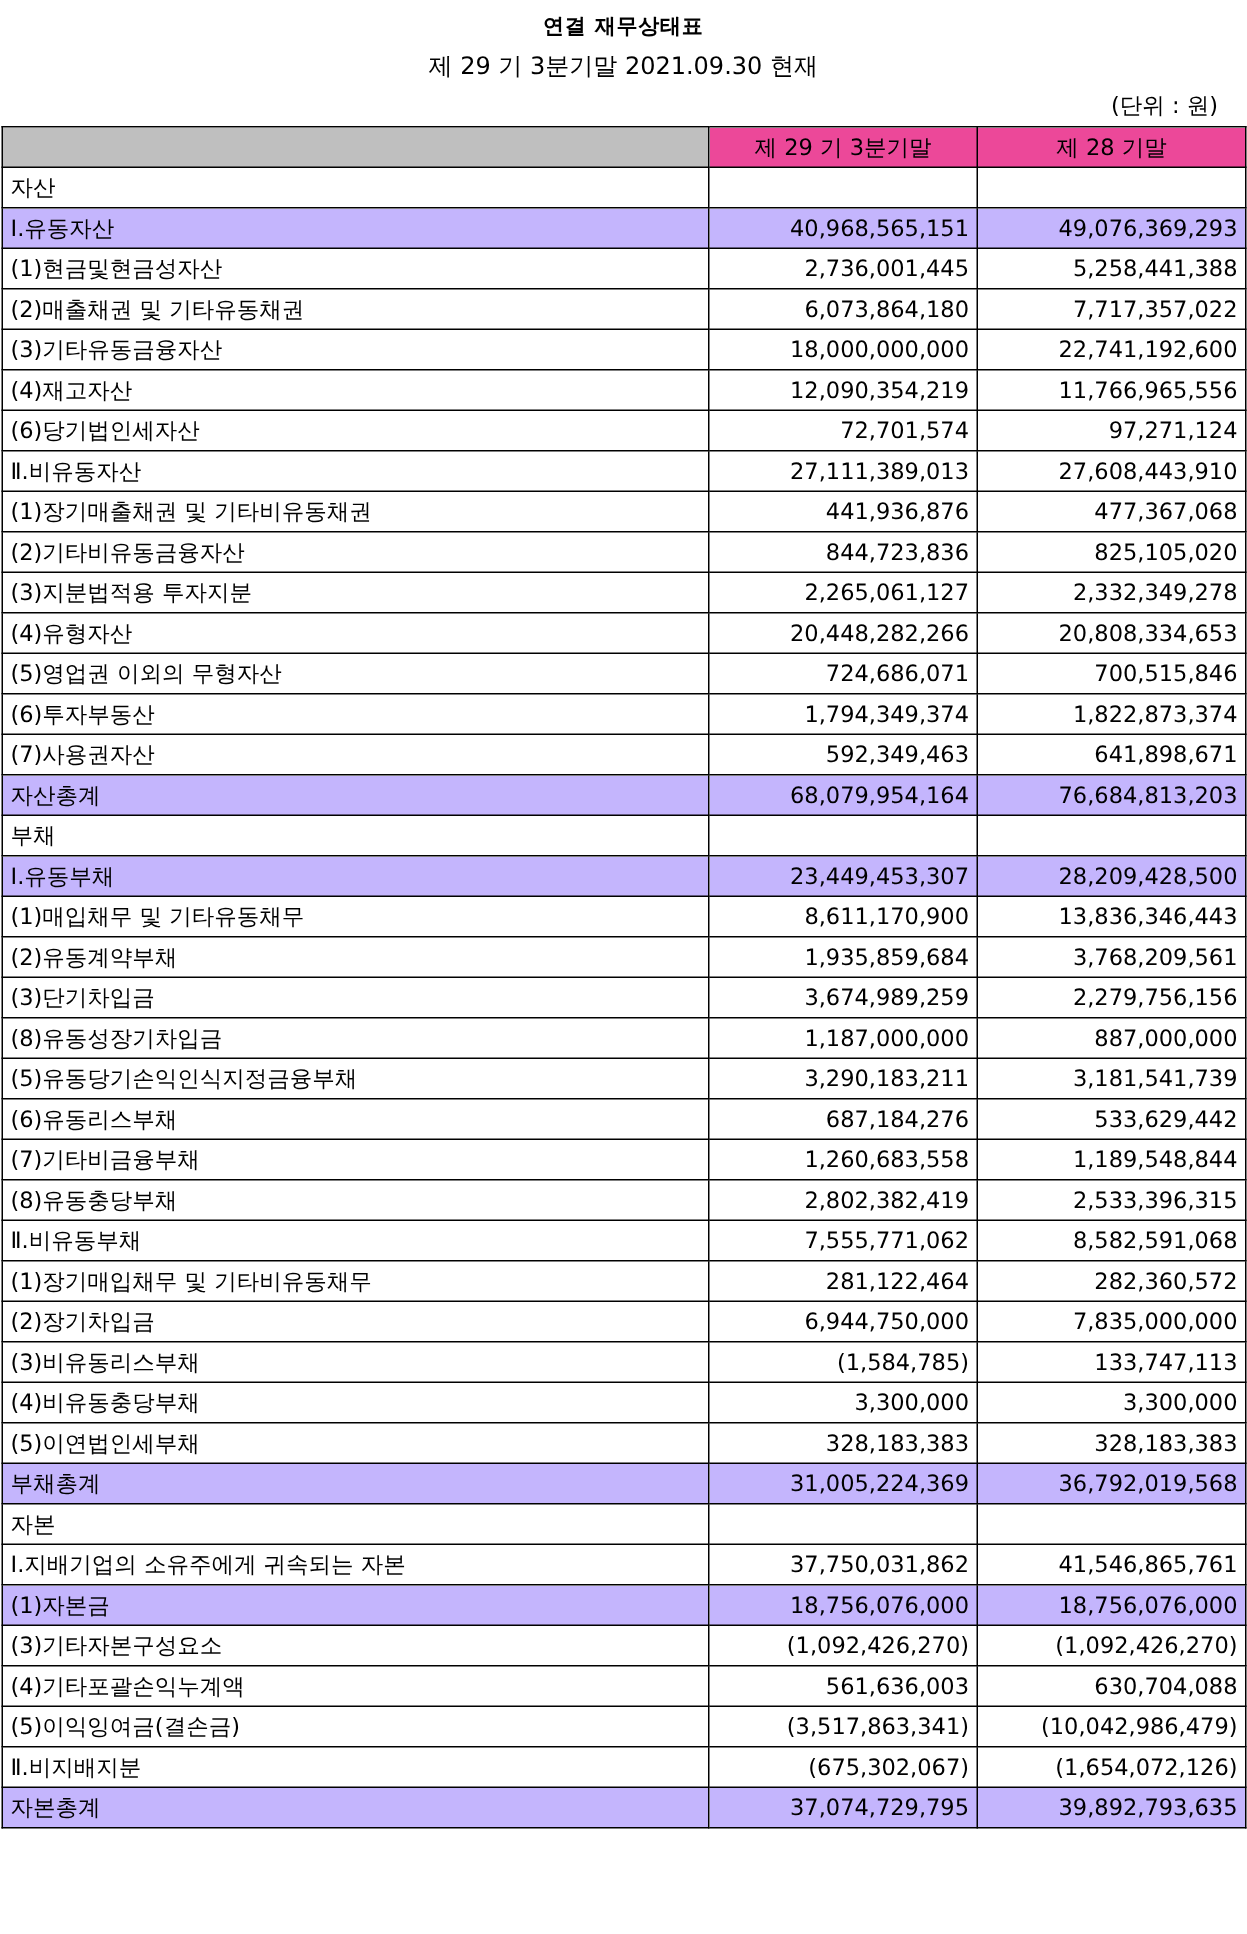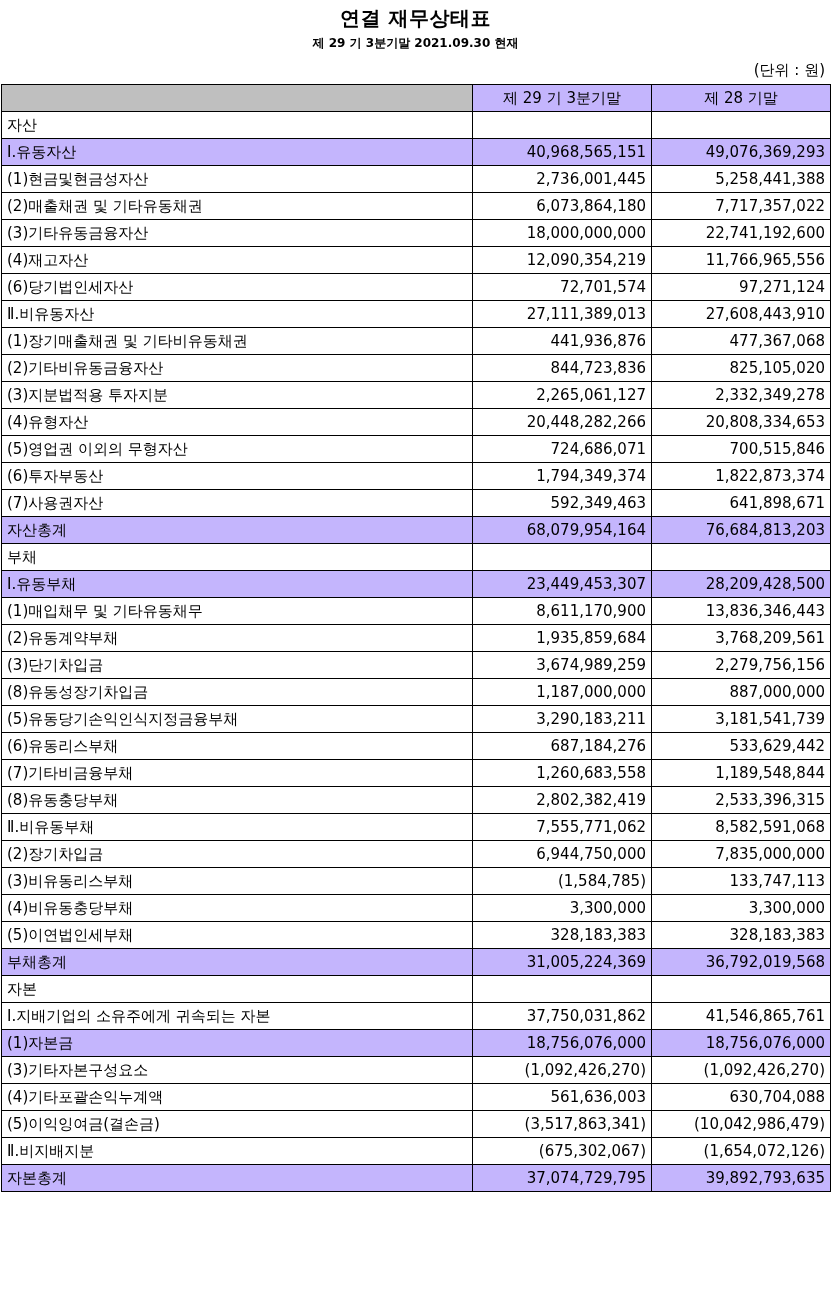--- a/index.html
+++ b/index.html
@@ -28,7 +28,7 @@
     padding-top: 5px;
   }
   .doc-title {
-    font-size: 20px;
+    font-size: 14px;
     font-weight: bold;
     letter-spacing: 0.5px;
     line-height: 26px;

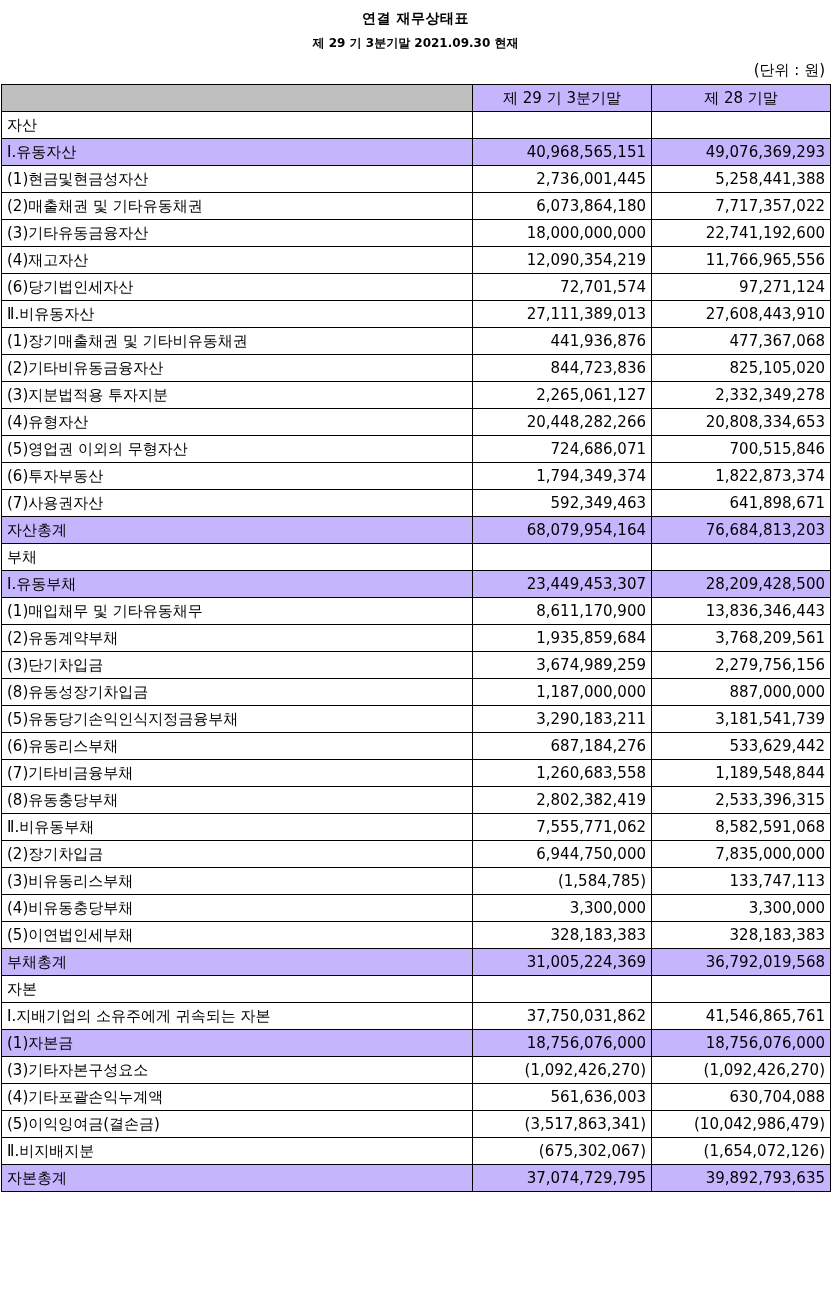--- a/index.html
+++ b/index.html
@@ -35,11 +35,11 @@
     margin: 0;
   }
   .period-line {
-    font-size: 12px;
+    font-size: 16px;
     line-height: 25px;
     margin: 0;
     white-space: pre;
-    font-weight: bold;
+    font-weight: normal;
   }
 
   

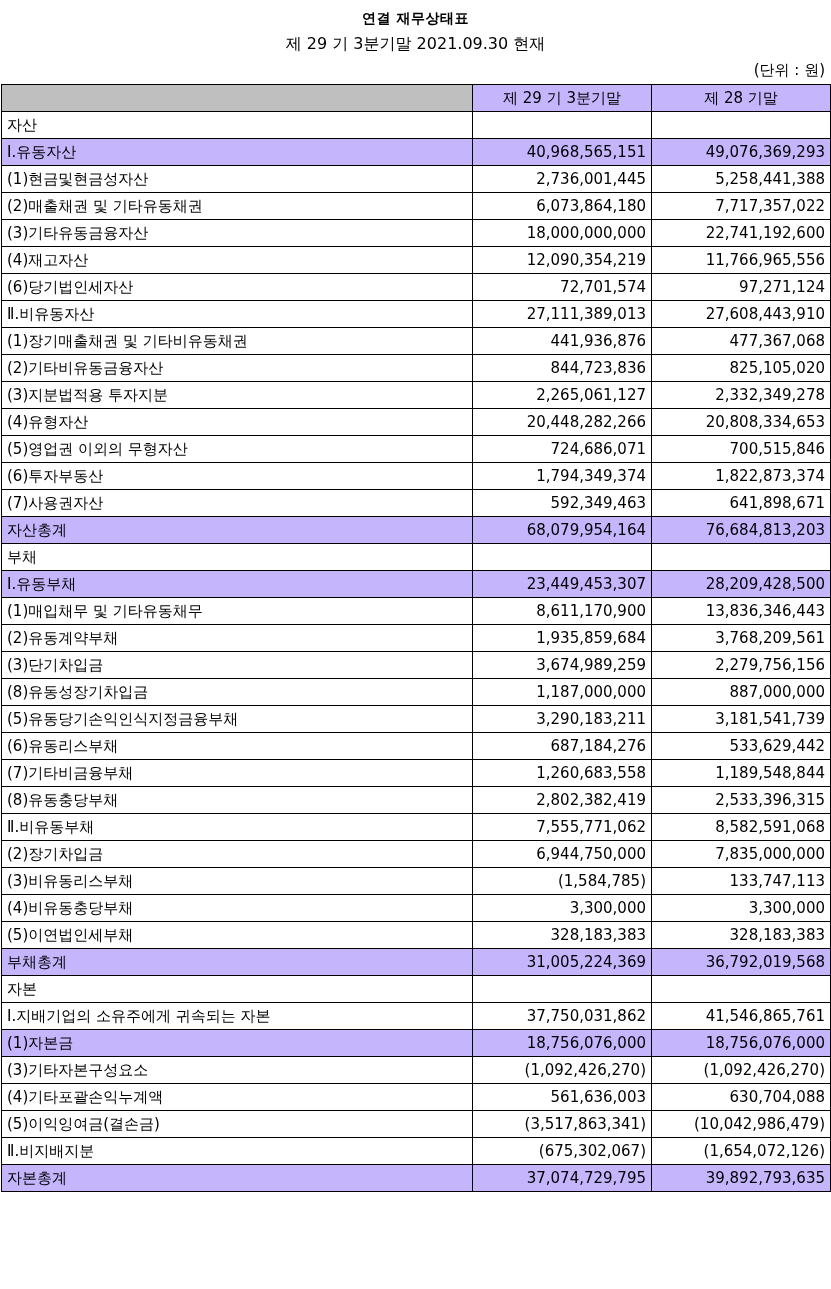--- a/index.html
+++ b/index.html
@@ -47,7 +47,7 @@
     text-align: right;
     font-size: 15px;
     line-height: 22px;
-    padding-right: 6px;
+    padding-right: 19px;
     padding-top: 3px;
     padding-bottom: 3px;
   }

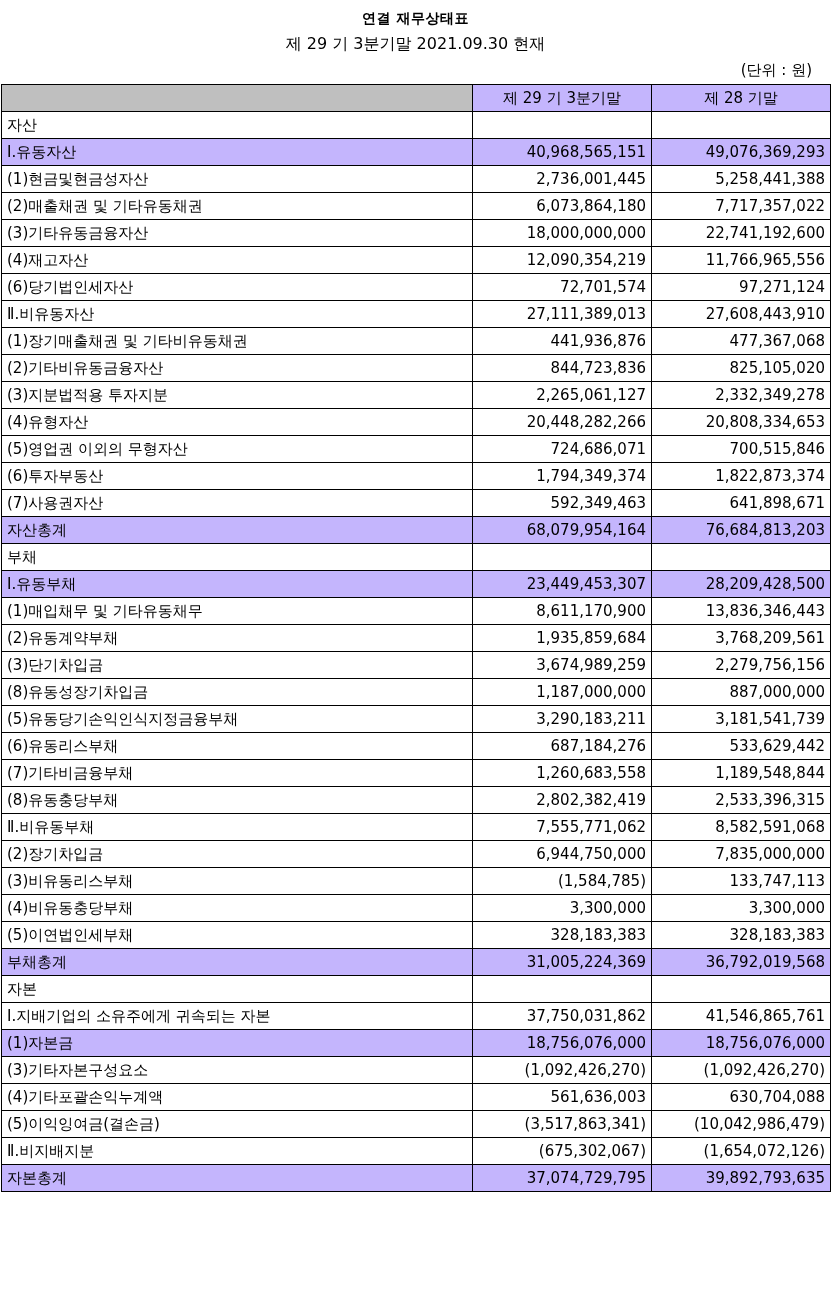--- a/index.html
+++ b/index.html
@@ -75,7 +75,7 @@
   }
 
   thead th {
-    background: #c4b5fd;
+    background: #ec4899;
     text-align: center;
     font-size: 15px;
   }

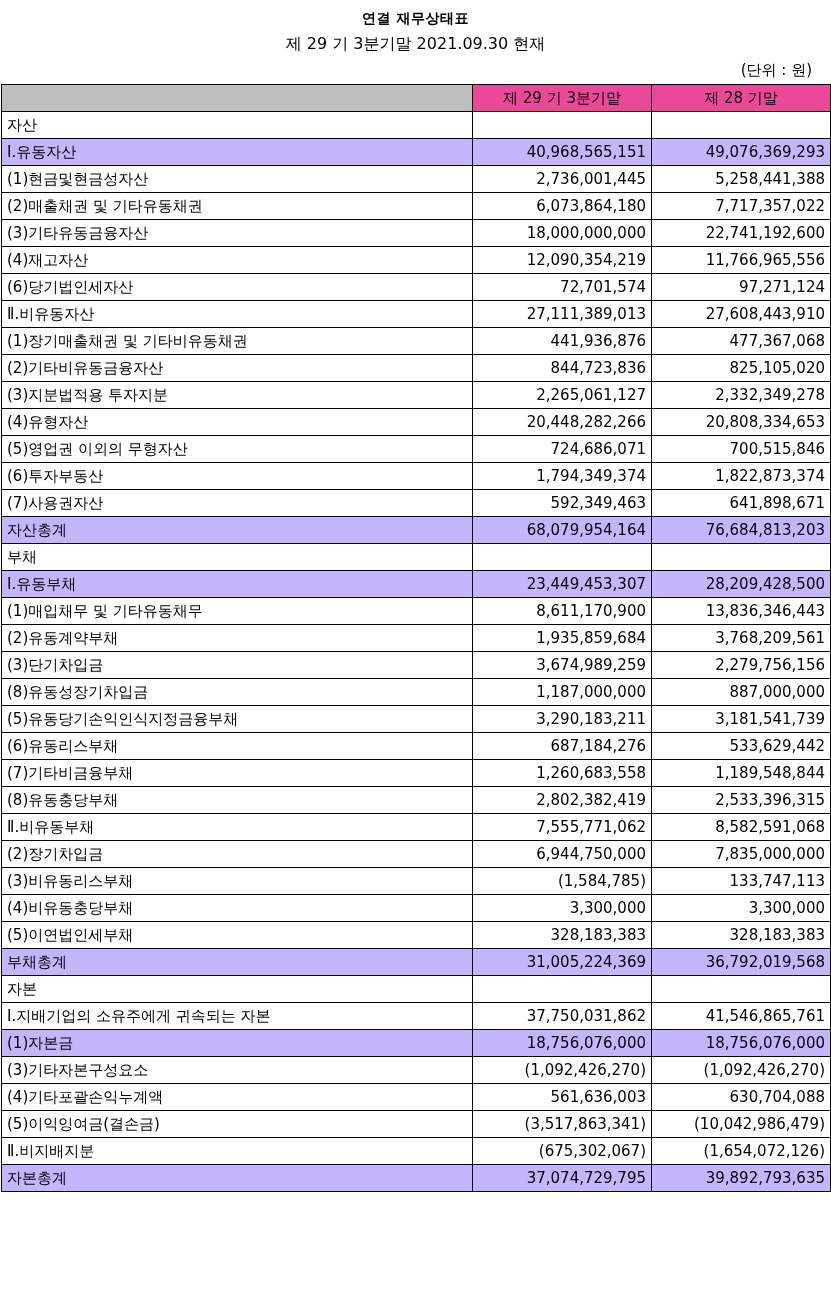--- a/index.html
+++ b/index.html
@@ -255,6 +255,11 @@
           <td class="value">8,582,591,068</td>
         </tr>
         <tr class="plain">
+          <td class="label ind2">(1)장기매입채무 및 기타비유동채무</td>
+          <td class="value">281,122,464</td>
+          <td class="value">282,360,572</td>
+        </tr>
+        <tr class="plain">
           <td class="label ind2">(2)장기차입금</td>
           <td class="value">6,944,750,000</td>
           <td class="value">7,835,000,000</td>

